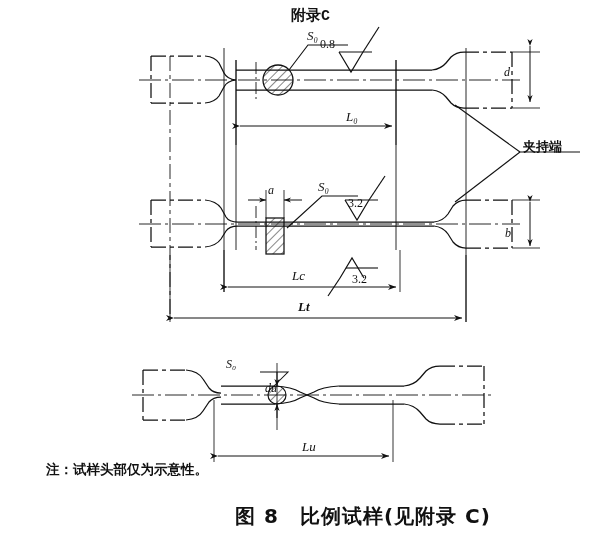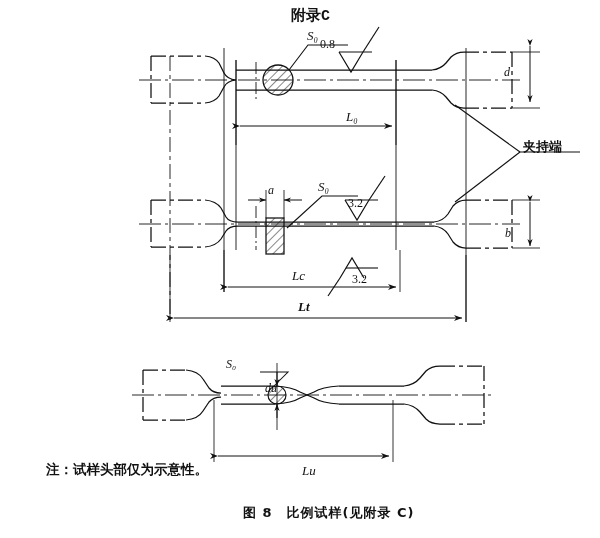--- a/index.html
+++ b/index.html
@@ -30,7 +30,7 @@
   #t-b{left:505px;top:227px;font-size:12px;}
   #t-s0-low{left:226px;top:358px;font-size:12px;}
   #t-du{left:265px;top:352px;font-size:12px;margin-top:30px;}
-  #t-Lu{left:302px;top:440px;font-size:13px;margin-top:24px;}
+  #t-Lu{left:302px;top:440px;font-size:13px;}
   #t-note{left:46px;top:463px;font-size:13.5px;}
   #t-caption{left:243px;top:506px;font-size:13px;letter-spacing:1px;}
 </style>

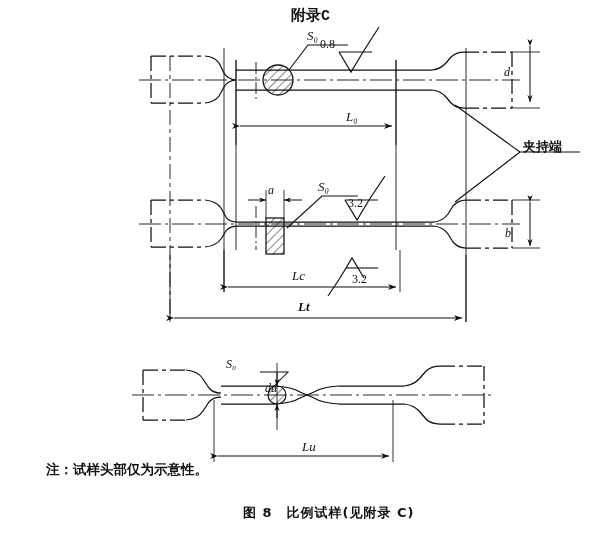--- a/index.html
+++ b/index.html
@@ -32,7 +32,7 @@
   #t-du{left:265px;top:352px;font-size:12px;margin-top:30px;}
   #t-Lu{left:302px;top:440px;font-size:13px;}
   #t-note{left:46px;top:463px;font-size:13.5px;}
-  #t-caption{left:243px;top:506px;font-size:13px;letter-spacing:1px;}
+  #t-caption{left:235px;top:506px;font-size:20px;letter-spacing:1px;}
 </style>
 </head>
 <body>

